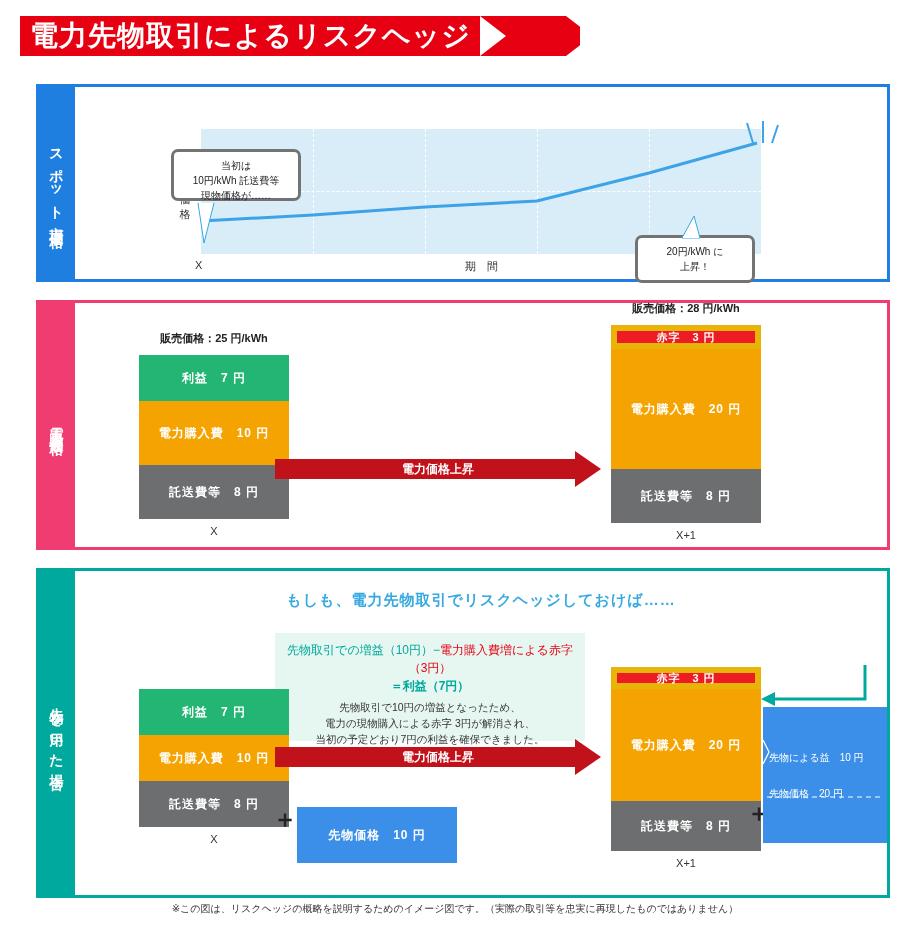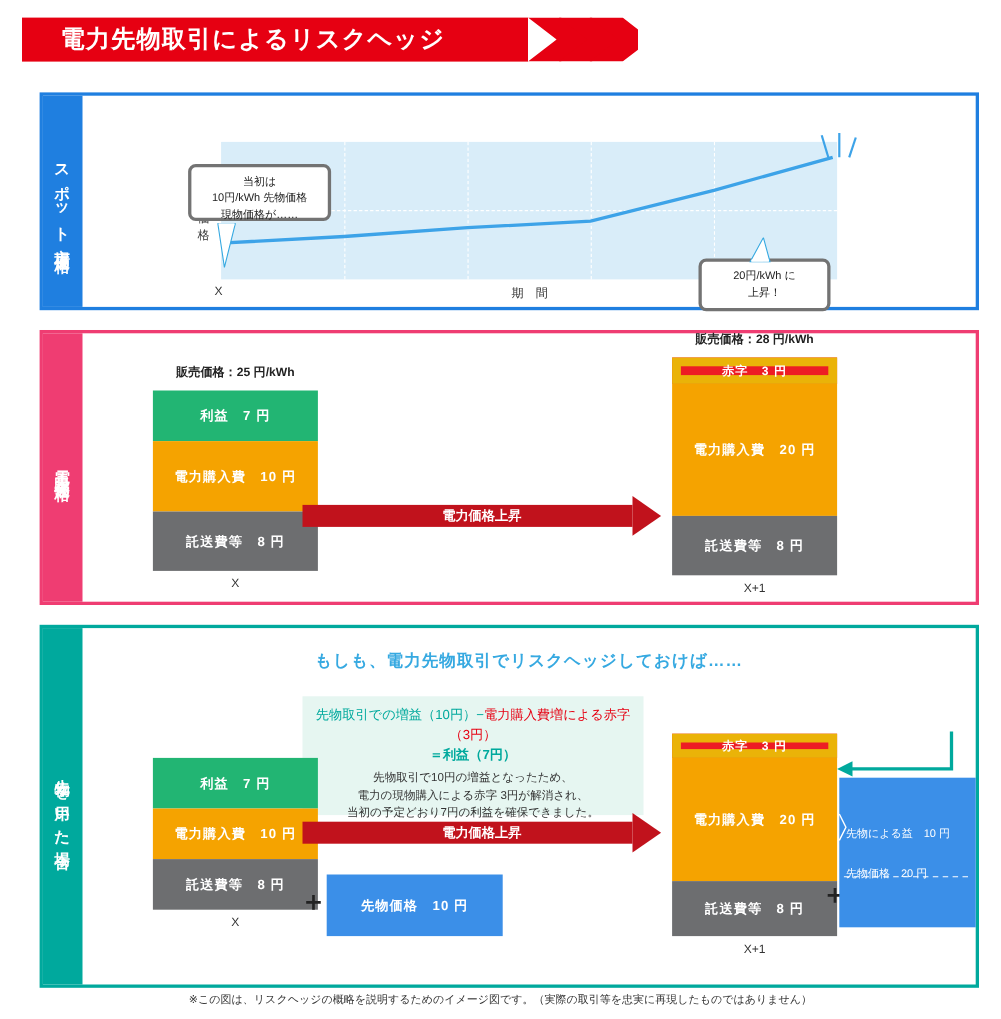--- a/index.html
+++ b/index.html
@@ -20,8 +20,8 @@
     background:#e60012;
   }
   .header-title{
-    position:absolute;left:35px;top:0;height:44px;line-height:40px;
-    color:#ffffff;font-size:22px;font-weight:bold;letter-spacing:1px;
+    position:absolute;left:10px;top:0;height:44px;line-height:40px;
+    color:#ffffff;font-size:28px;font-weight:bold;letter-spacing:1px;
     white-space:nowrap;
   }
   .header-arrows{

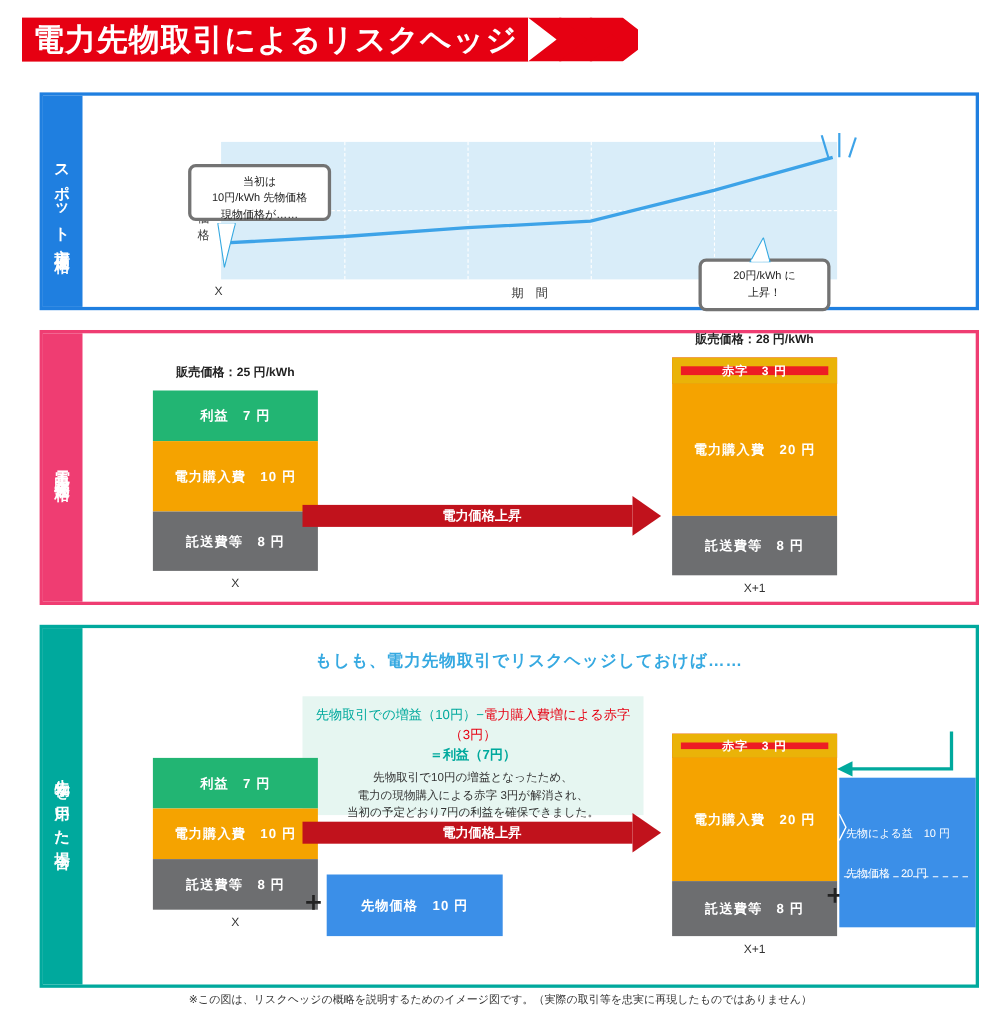--- a/index.html
+++ b/index.html
@@ -198,7 +198,7 @@
 
     <div class="bubble" id="bubble-initial">
       <span>当初は</span><br>
-      <span>10円/kWh 先物価格</span><br>
+      <span>10円/kWh 託送費等</span><br>
       <span>現物価格が……</span>
       <svg style="position:absolute;left:22px;top:51px;width:22px;height:42px;" viewBox="0 0 22 42">
         <polygon points="2,0 18,0 8,40" fill="#ffffff" stroke="#36a9e1" stroke-width="1"></polygon>

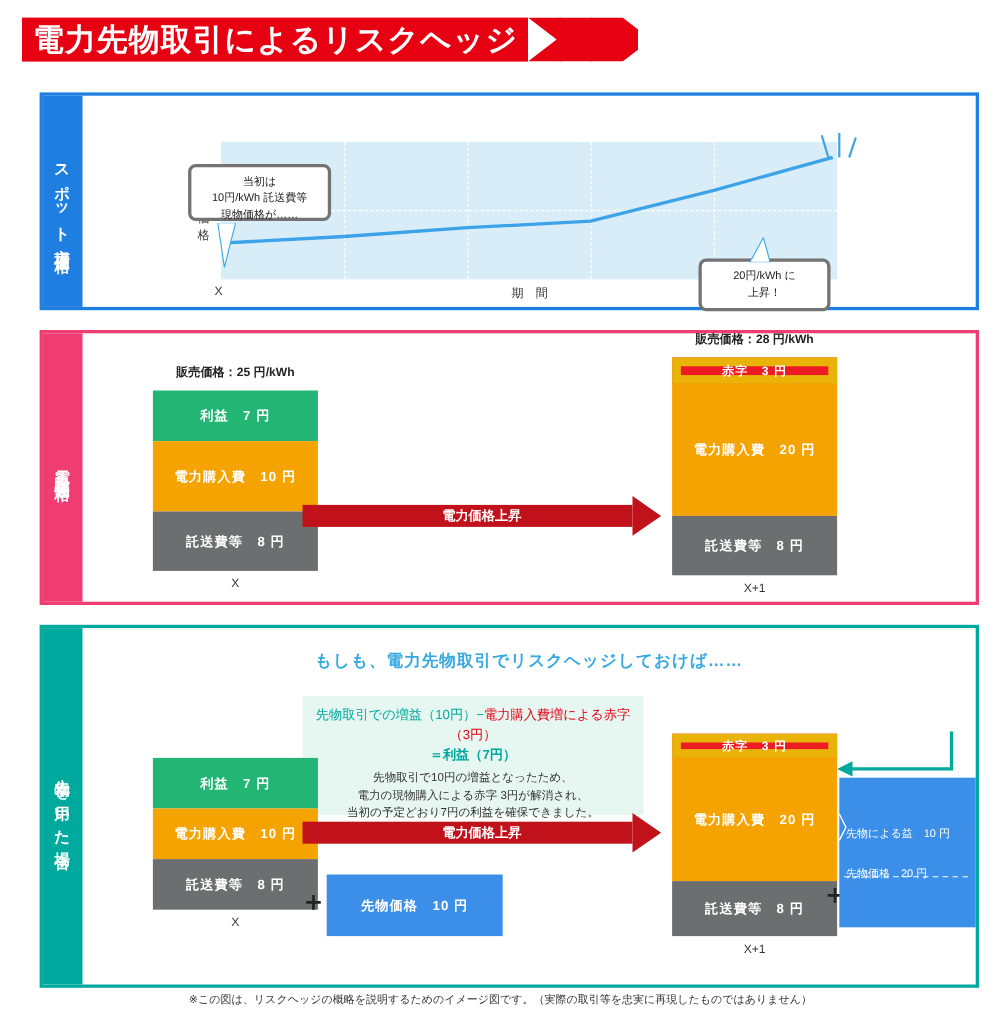--- a/index.html
+++ b/index.html
@@ -104,7 +104,7 @@
   .seg-profit{background:#22b573;}
   .seg-purchase{background:#f5a300;}
   .seg-wheel{background:#6d6e70;}
-  .seg-deficit{background:#ed1c24;border:8px solid #eab308;box-sizing:border-box;font-size:11px;}
+  .seg-deficit{background:#ed1c24;border:6px solid #eab308;box-sizing:border-box;font-size:11px;}
   .seg-futures{background:#3b8fe8;}
   .bar-caption{
     position:absolute;width:100%;text-align:center;font-size:11px;color:#333;top:100%;margin-top:6px;

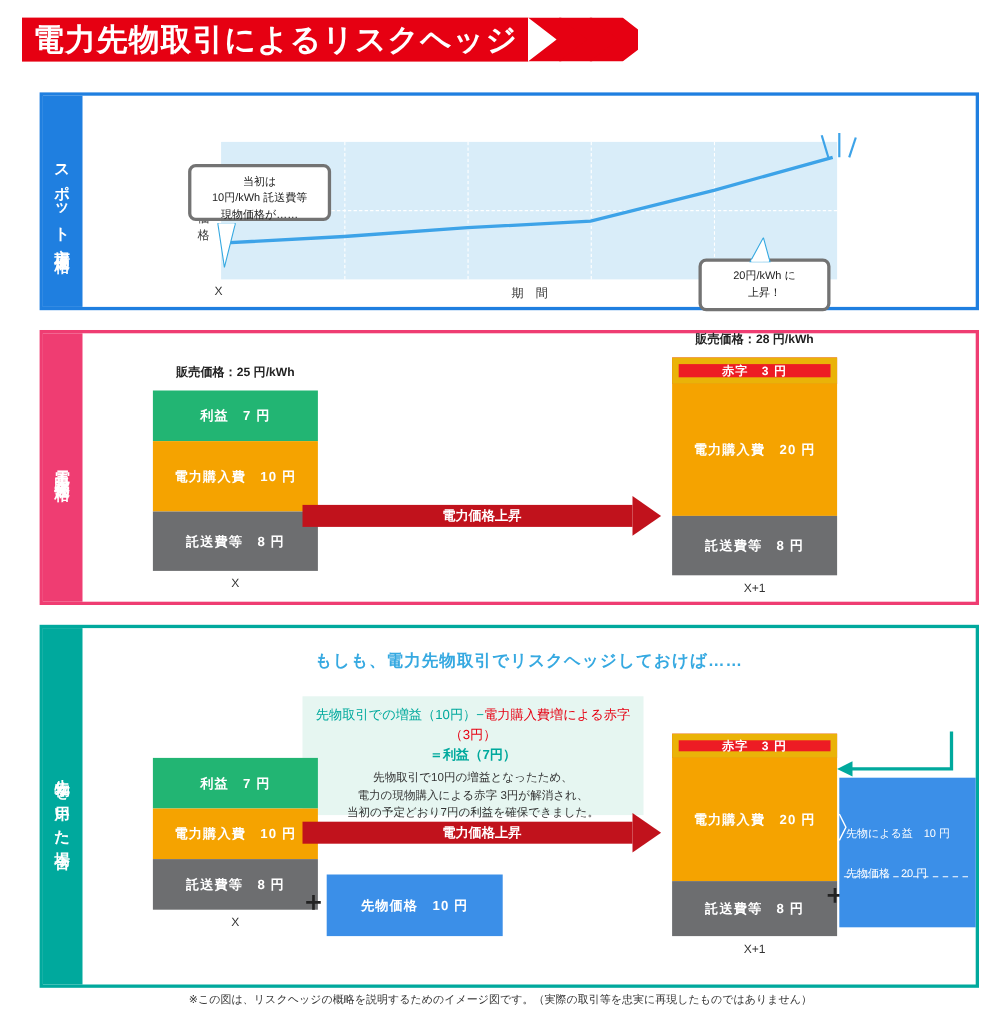--- a/index.html
+++ b/index.html
@@ -292,7 +292,7 @@
 
     <div class="plus-sign" style="left:198px;top:232px;">＋</div>
 
-    <div class="bar-col" style="left:222px;top:224px;width:160px;">
+    <div class="bar-col" style="left:222px;top:236px;width:160px;">
       <div class="bar-seg seg-futures" style="height:56px">先物価格　10 円</div>
     </div>
 

